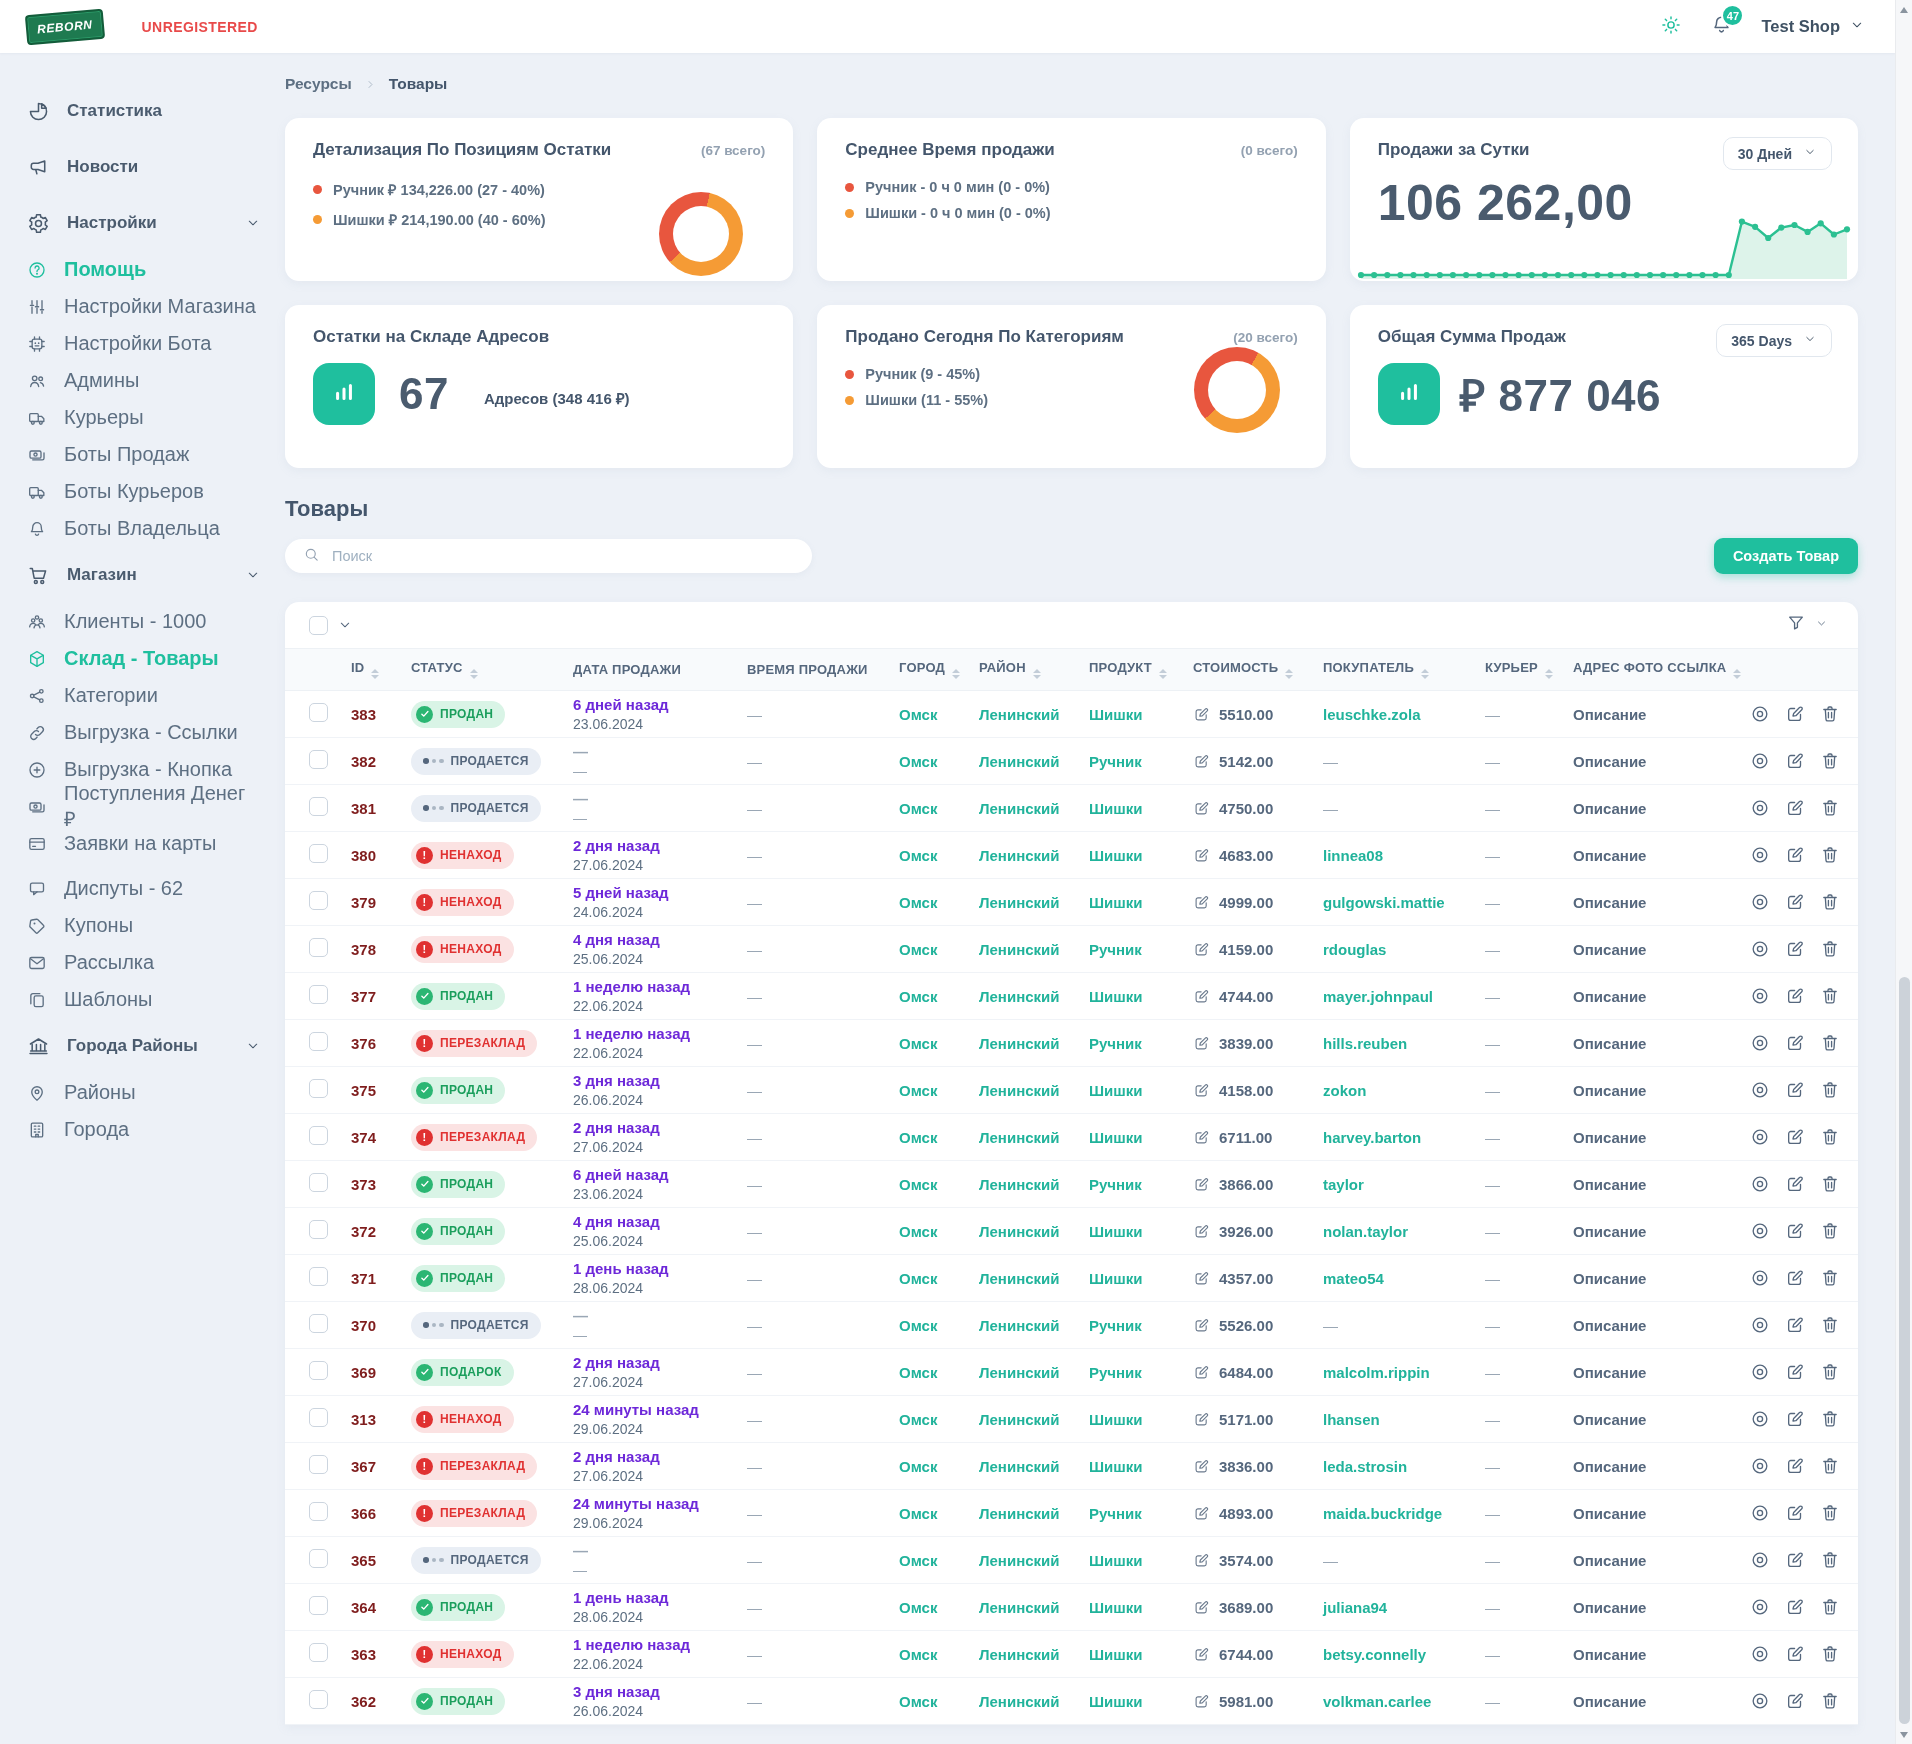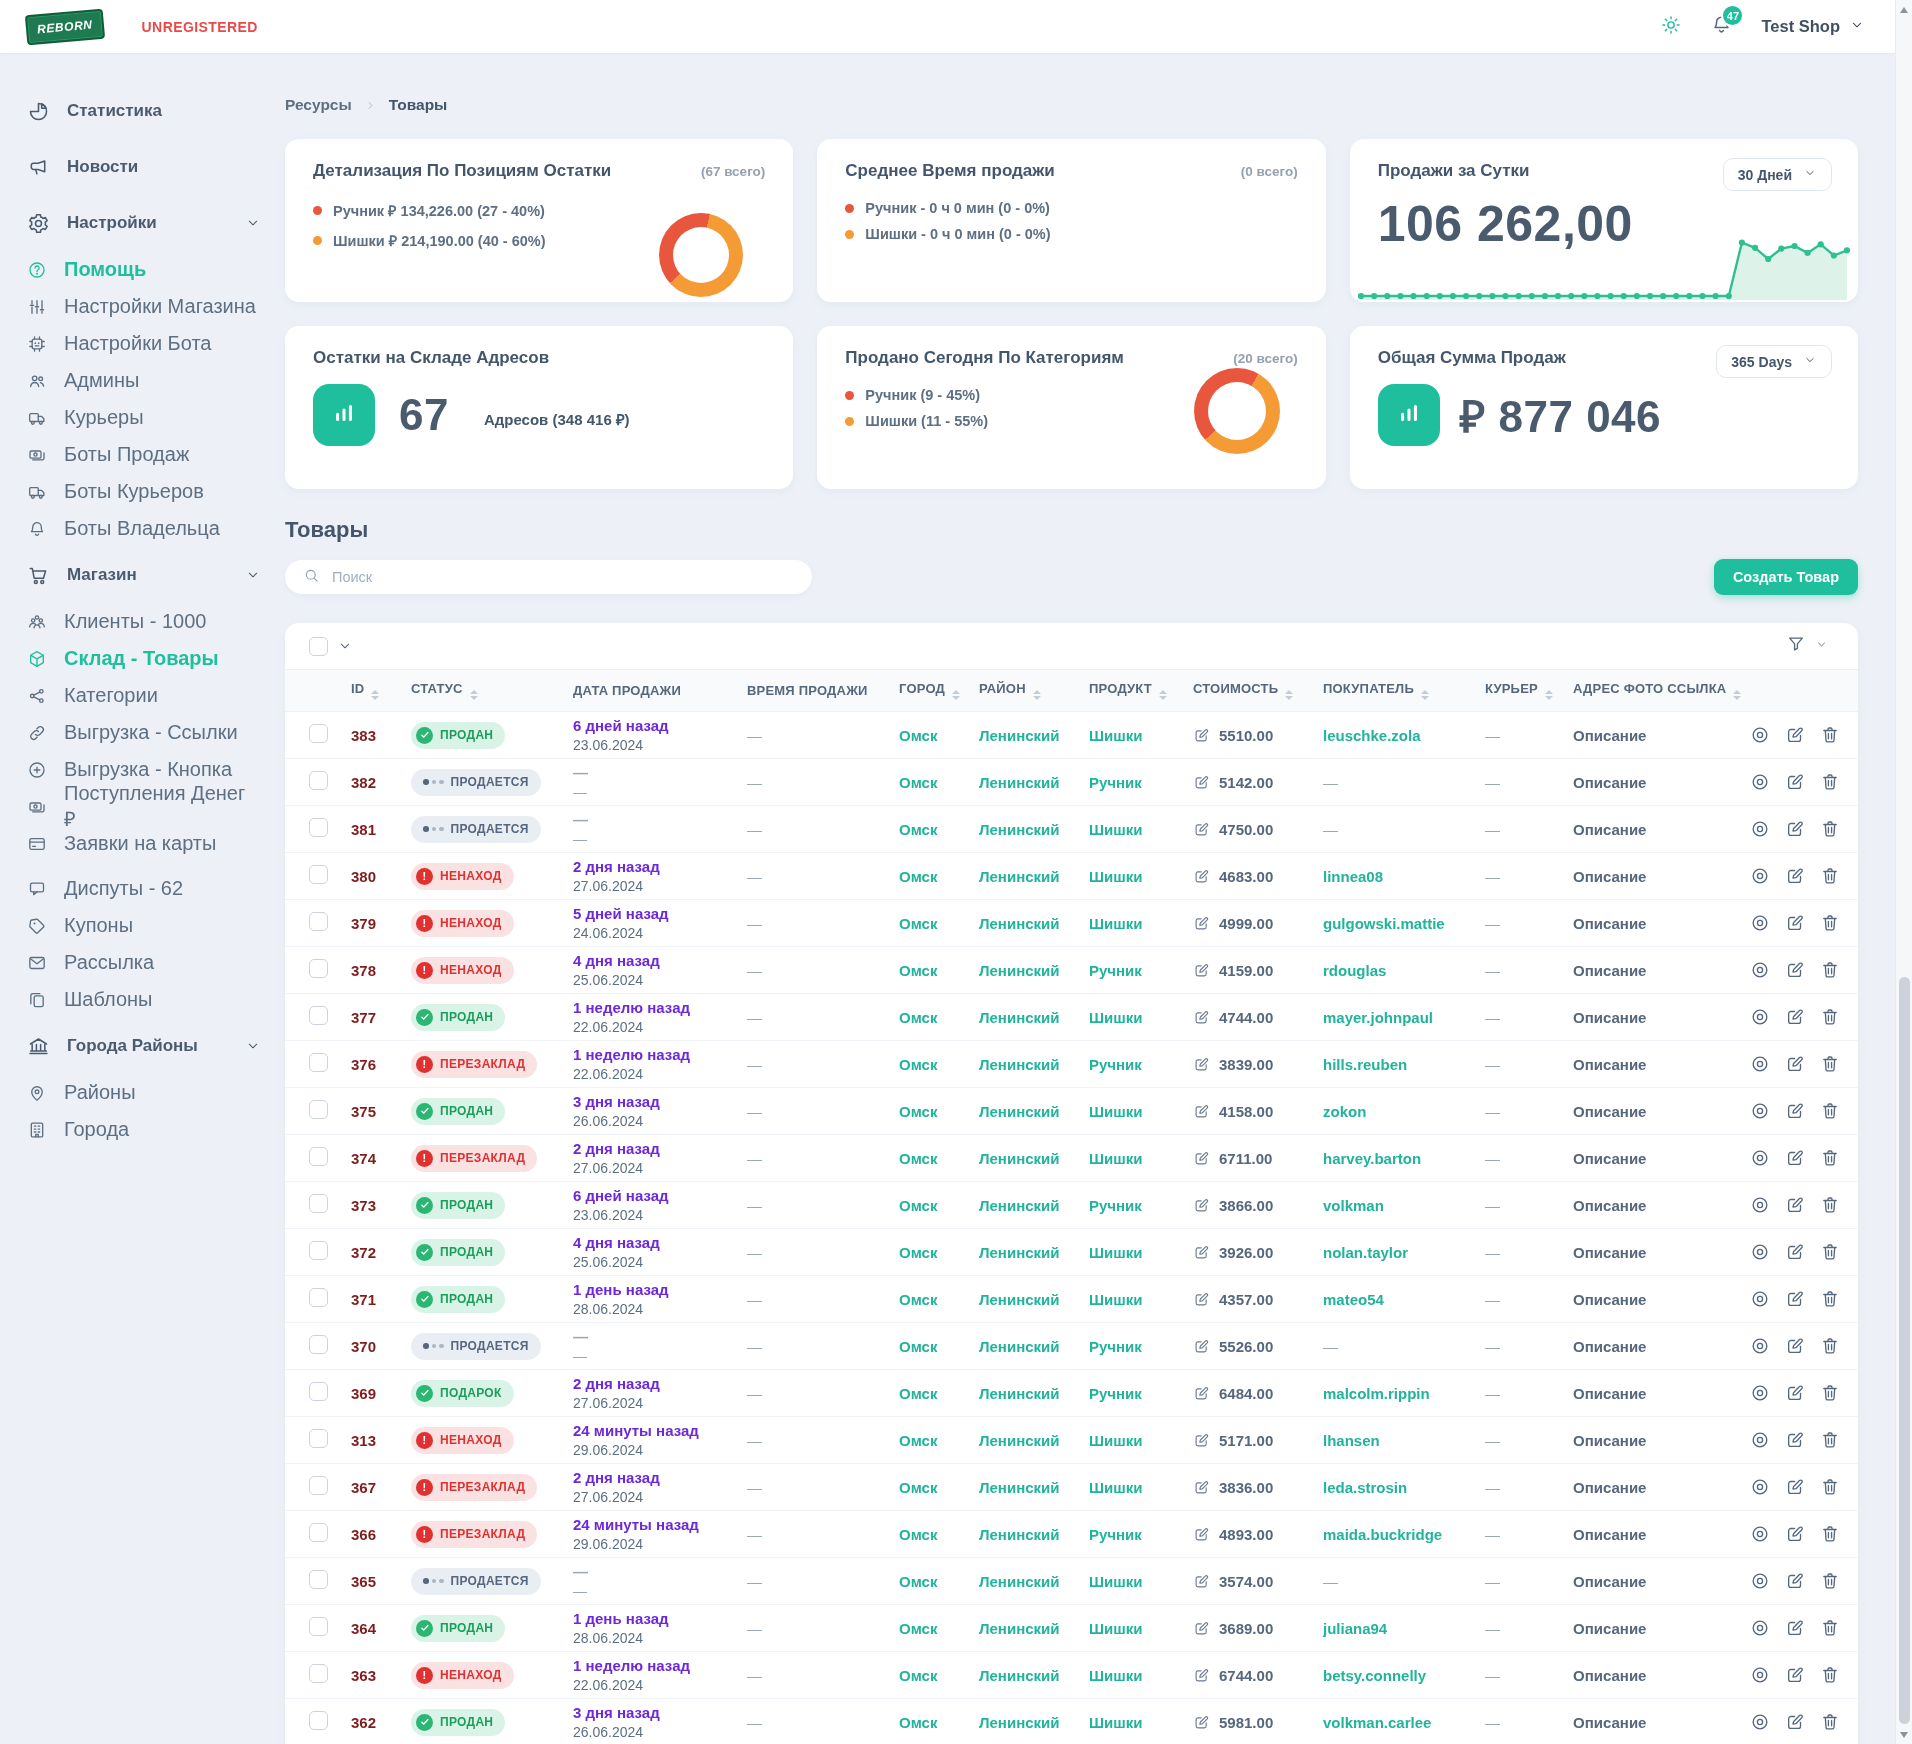--- a/index.html
+++ b/index.html
@@ -35,7 +35,7 @@
   .side-item.active { color:#1fbf9e; font-weight:700; }
 
   
-  .main { position:absolute; left:283px; top:53px; right:17px; bottom:0; padding:40px 37px 0 2px; }
+  .main { position:absolute; left:283px; top:53px; right:17px; bottom:0; padding:19px 37px 0 2px; }
   .breadcrumb { display:flex; align-items:center; gap:12px; font-size:15.5px; font-weight:600; color:#5d6f82; height:24px; }
   .breadcrumb .sep { color:#a5b3c2; display:flex; }
   .breadcrumb .current { color:#44566c; }

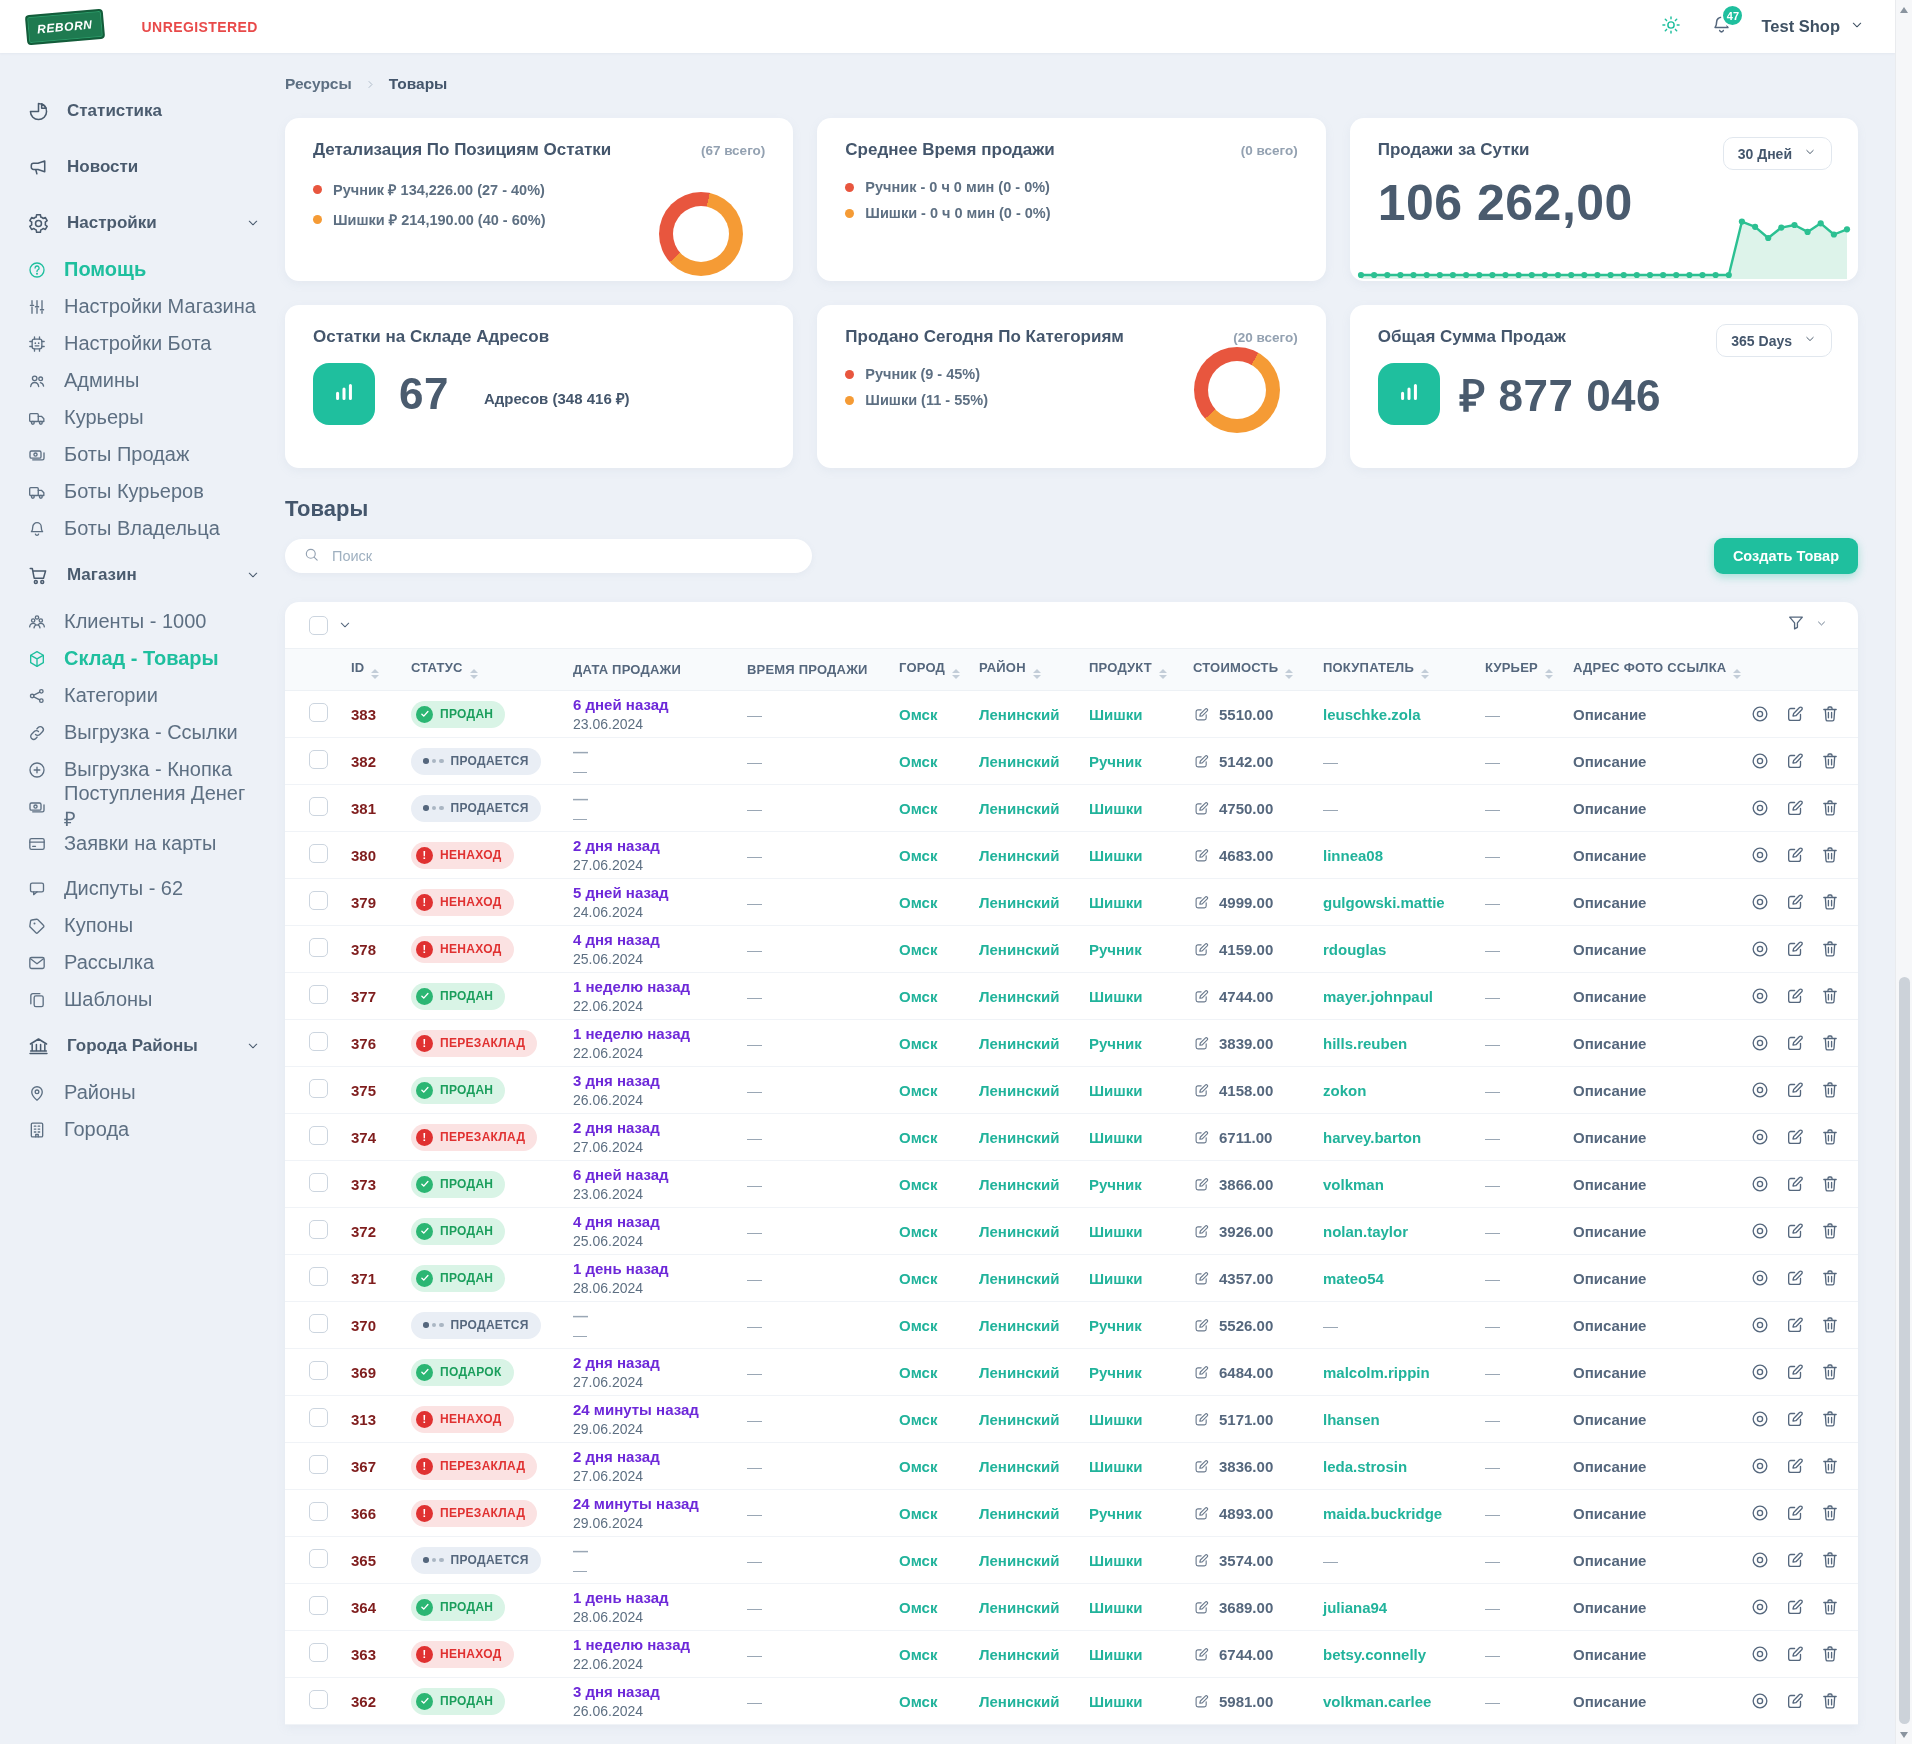--- a/index.html
+++ b/index.html
@@ -1155,7 +1155,7 @@
                 <span>3866.00</span>
               </div>
             </td>
-            <td><span class="buyer">volkman</span></td>
+            <td><span class="buyer">taylor</span></td>
             <td><span class="dash">—</span></td>
             <td><span class="desc">Описание</span></td>
             <td>

